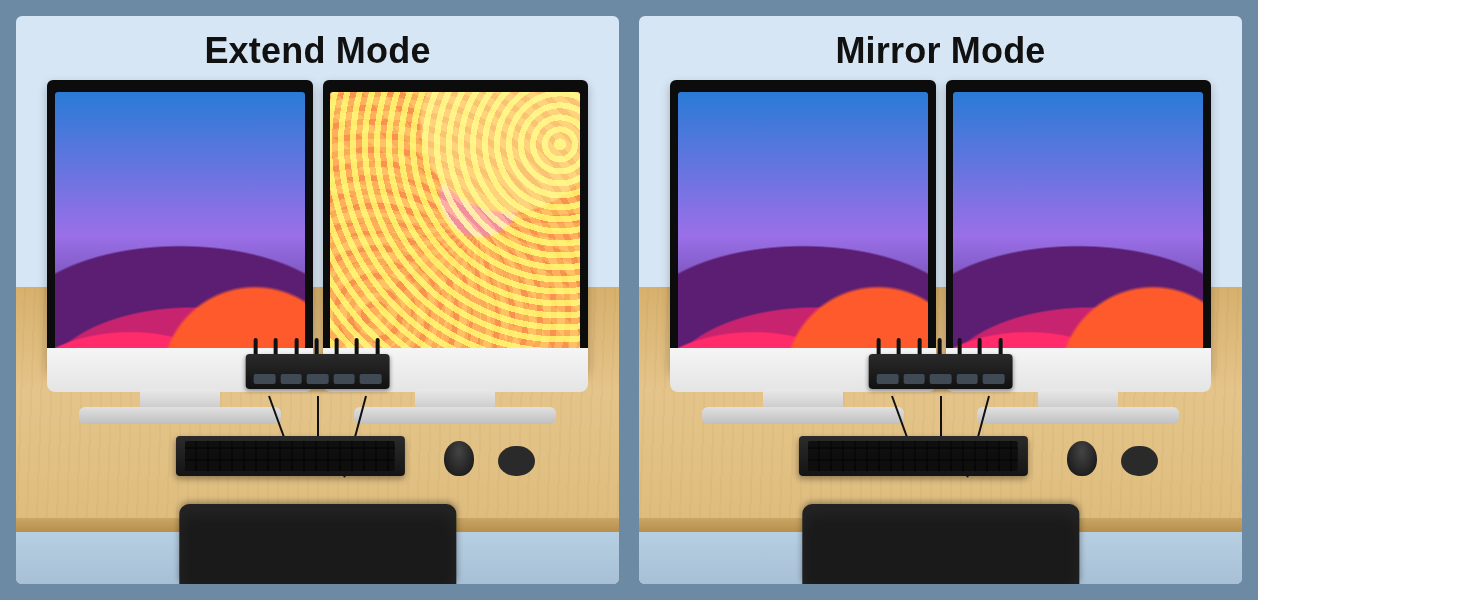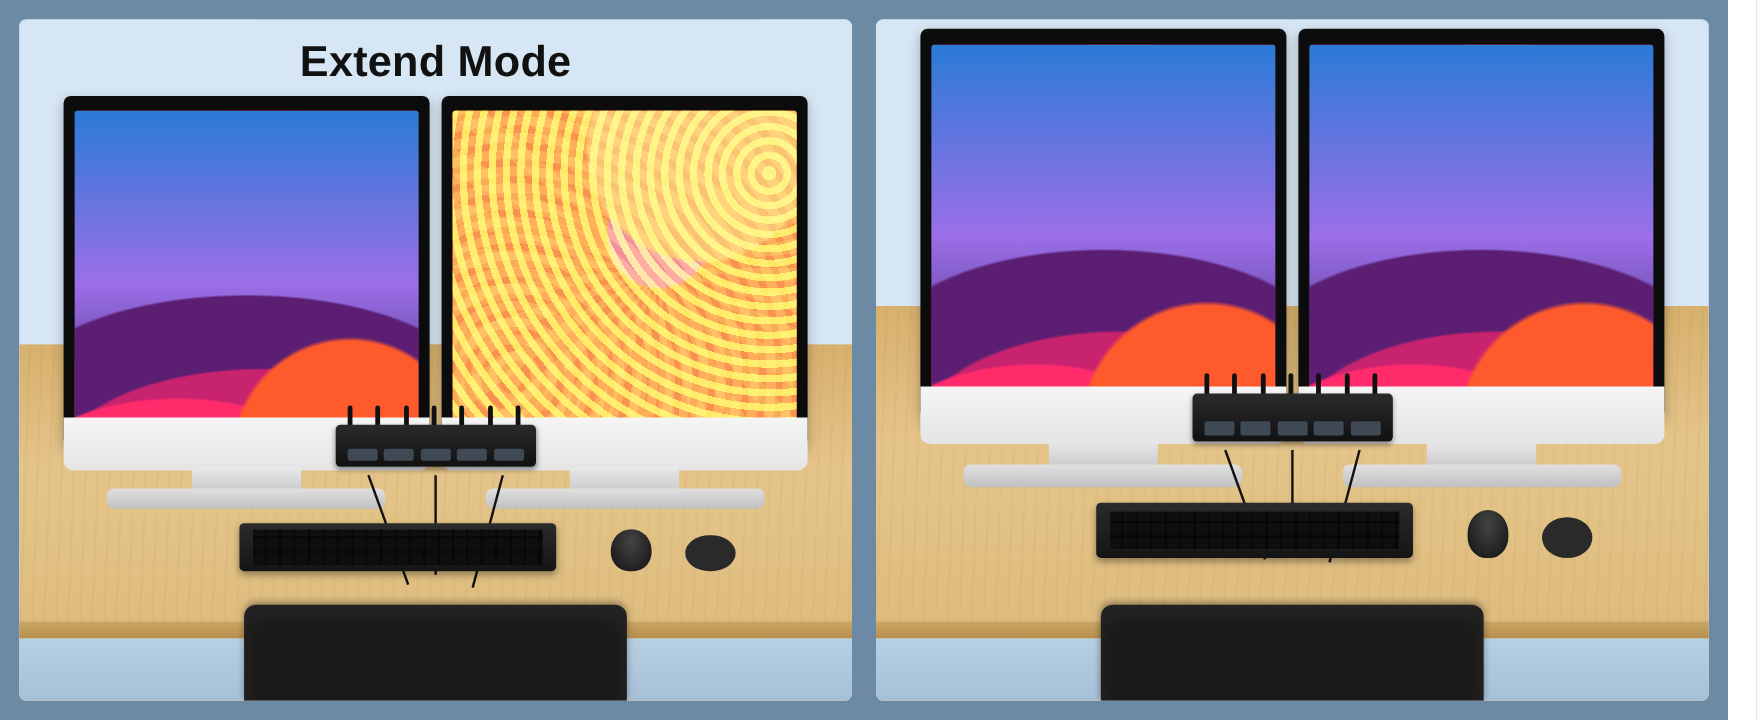--- a/index.html
+++ b/index.html
@@ -3,7 +3,7 @@
 <meta charset="utf-8">
 <style>
   html,body{margin:0;padding:0;width:1464px;height:600px;font-family:"Segoe UI",Arial,Helvetica,sans-serif;overflow:hidden}
-  .page{width:1440px;height:600px;background:#6d8aa4;display:flex;gap:20px;padding:16px;box-sizing:border-box}
+  .page{width:1258px;height:600px;background:#6d8aa4;display:flex;gap:20px;padding:16px;box-sizing:border-box}
   .panel{flex:1 1 50%;height:100%;background:#d7e6f4;border-radius:6px;position:relative;overflow:hidden;display:flex;flex-direction:column}
   .title{font-size:36px;font-weight:800;color:#111;width:100%;text-align:center;margin-top:14px;letter-spacing:.2px}
   .scene{flex:1;position:relative}

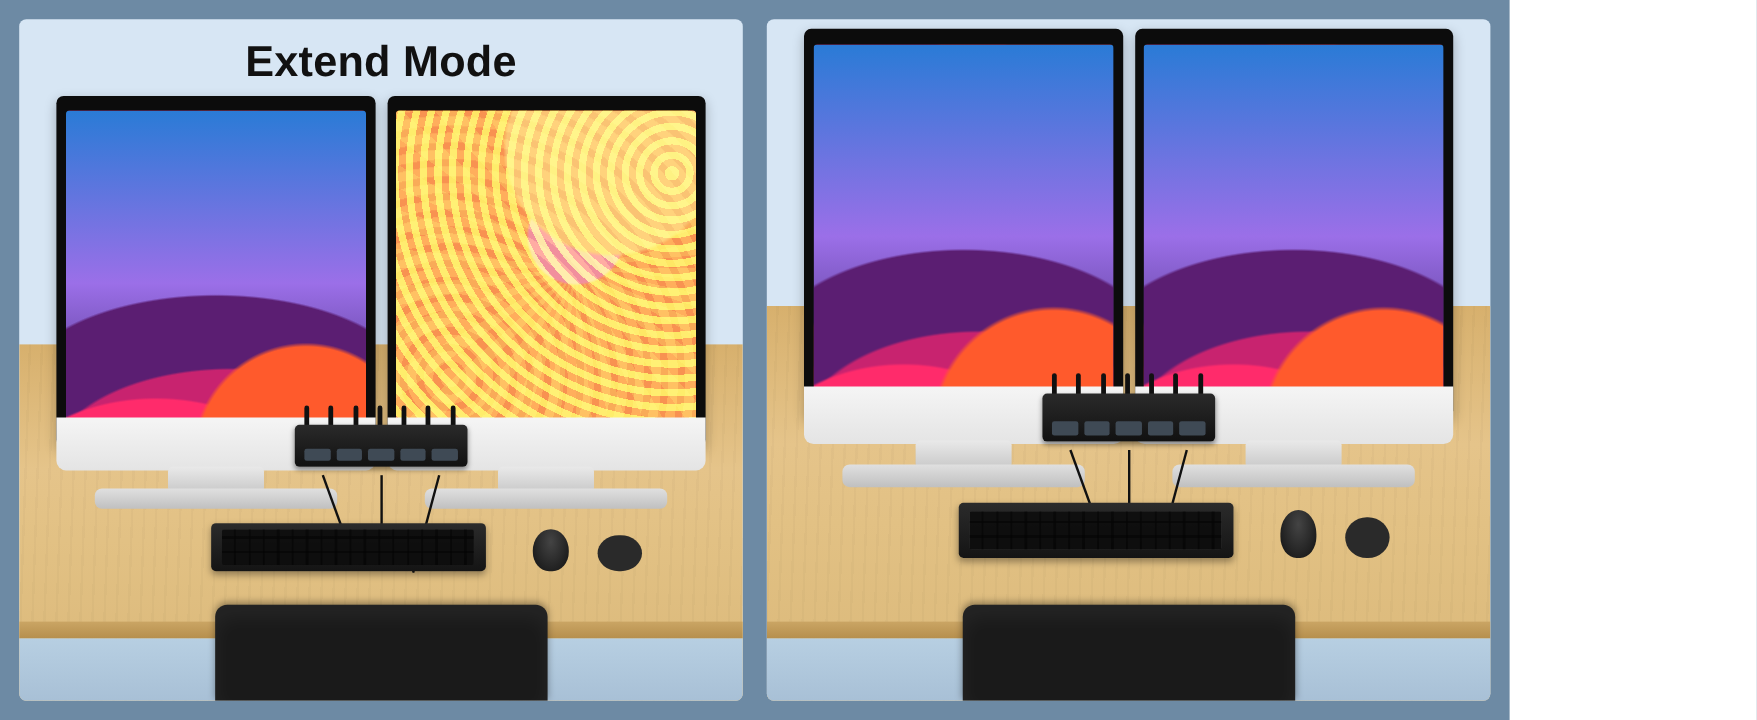--- a/index.html
+++ b/index.html
@@ -119,6 +119,7 @@
   </div>
 
   <div class="panel">
+    <div class="title">Mirror Mode</div>
     <div class="scene">
       <div class="desk"></div>
       <div class="desk-edge"></div>

